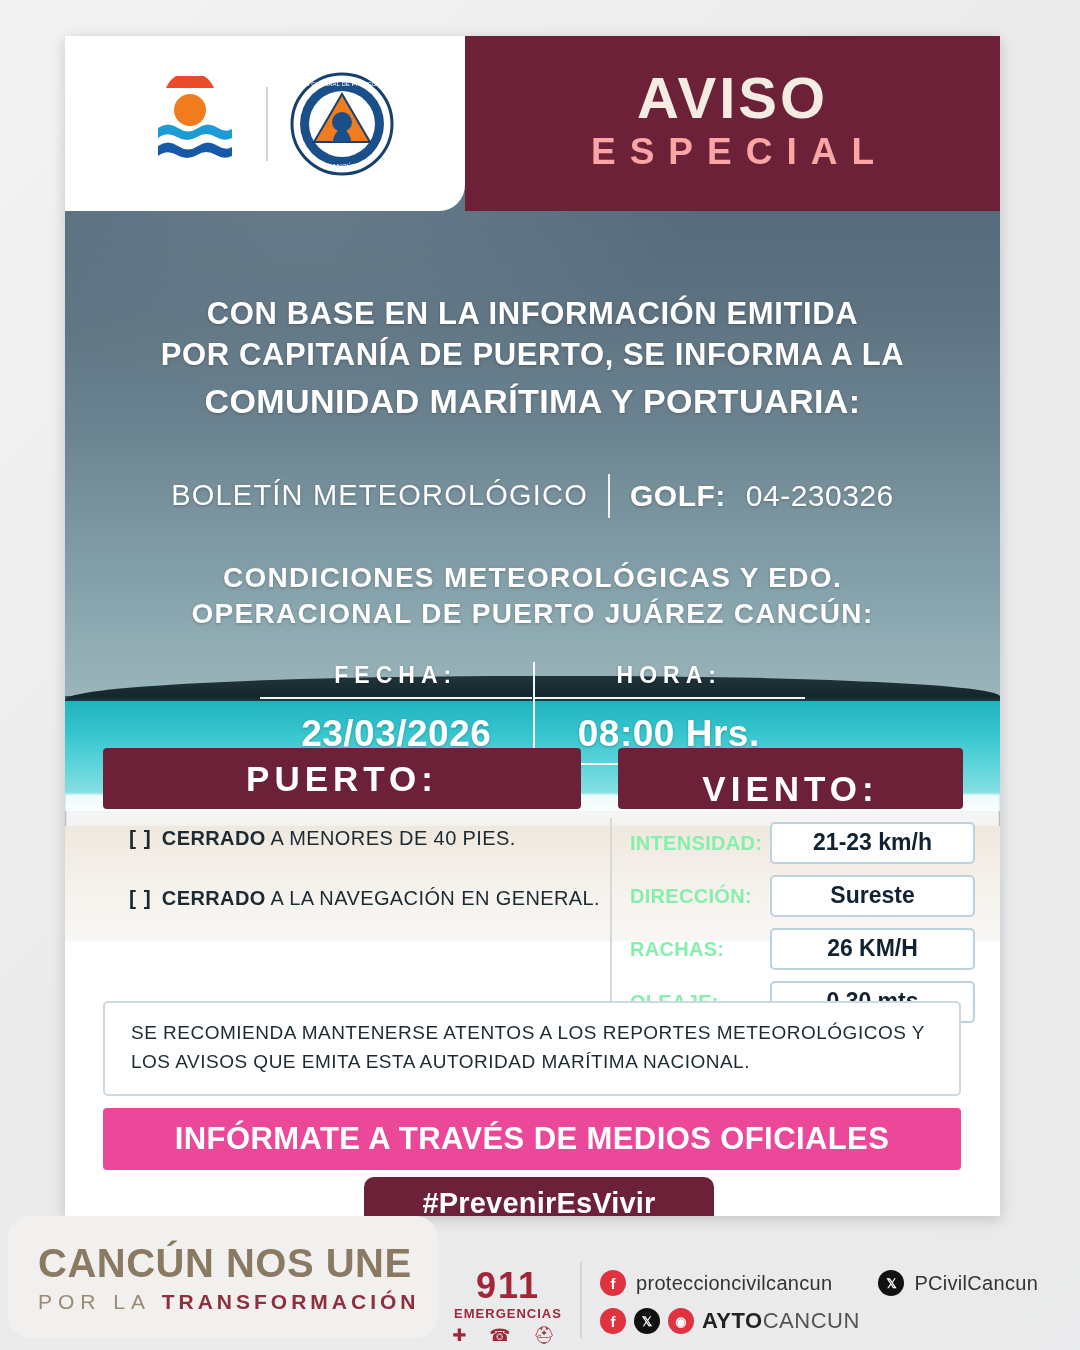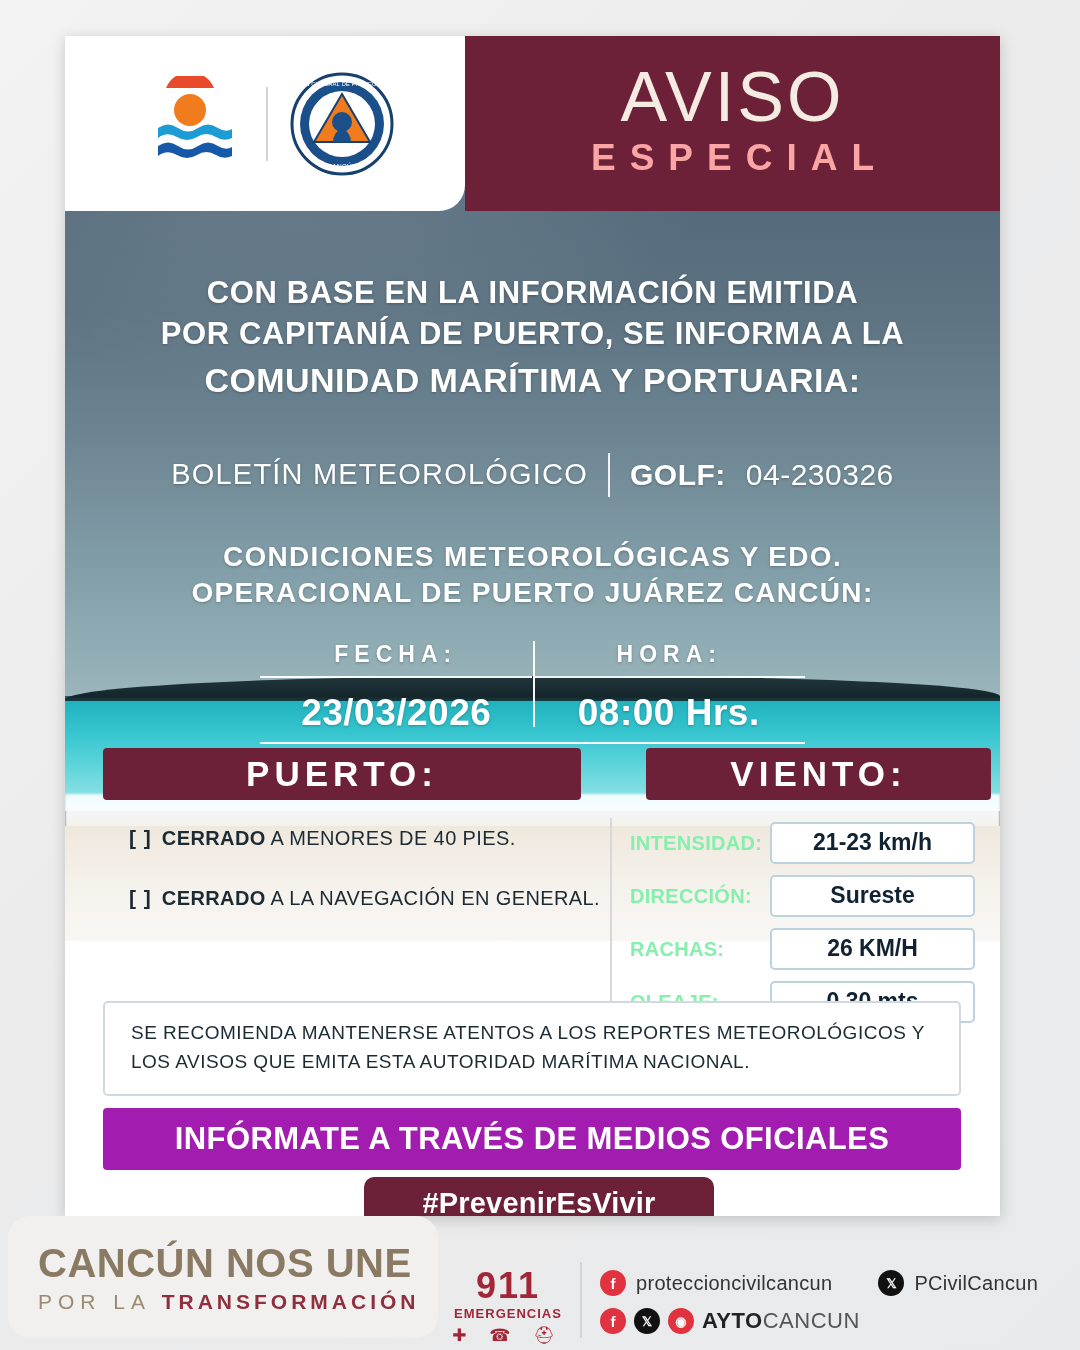--- a/index.html
+++ b/index.html
@@ -128,8 +128,8 @@
   }
   .aviso-title {
     color: #f4ece2;
-    font-size: 70px;
-    font-weight: normal;
+    font-size: 58px;
+    font-weight: bold;
     letter-spacing: 3px;
     line-height: 0.95;
     margin-top: -4px;

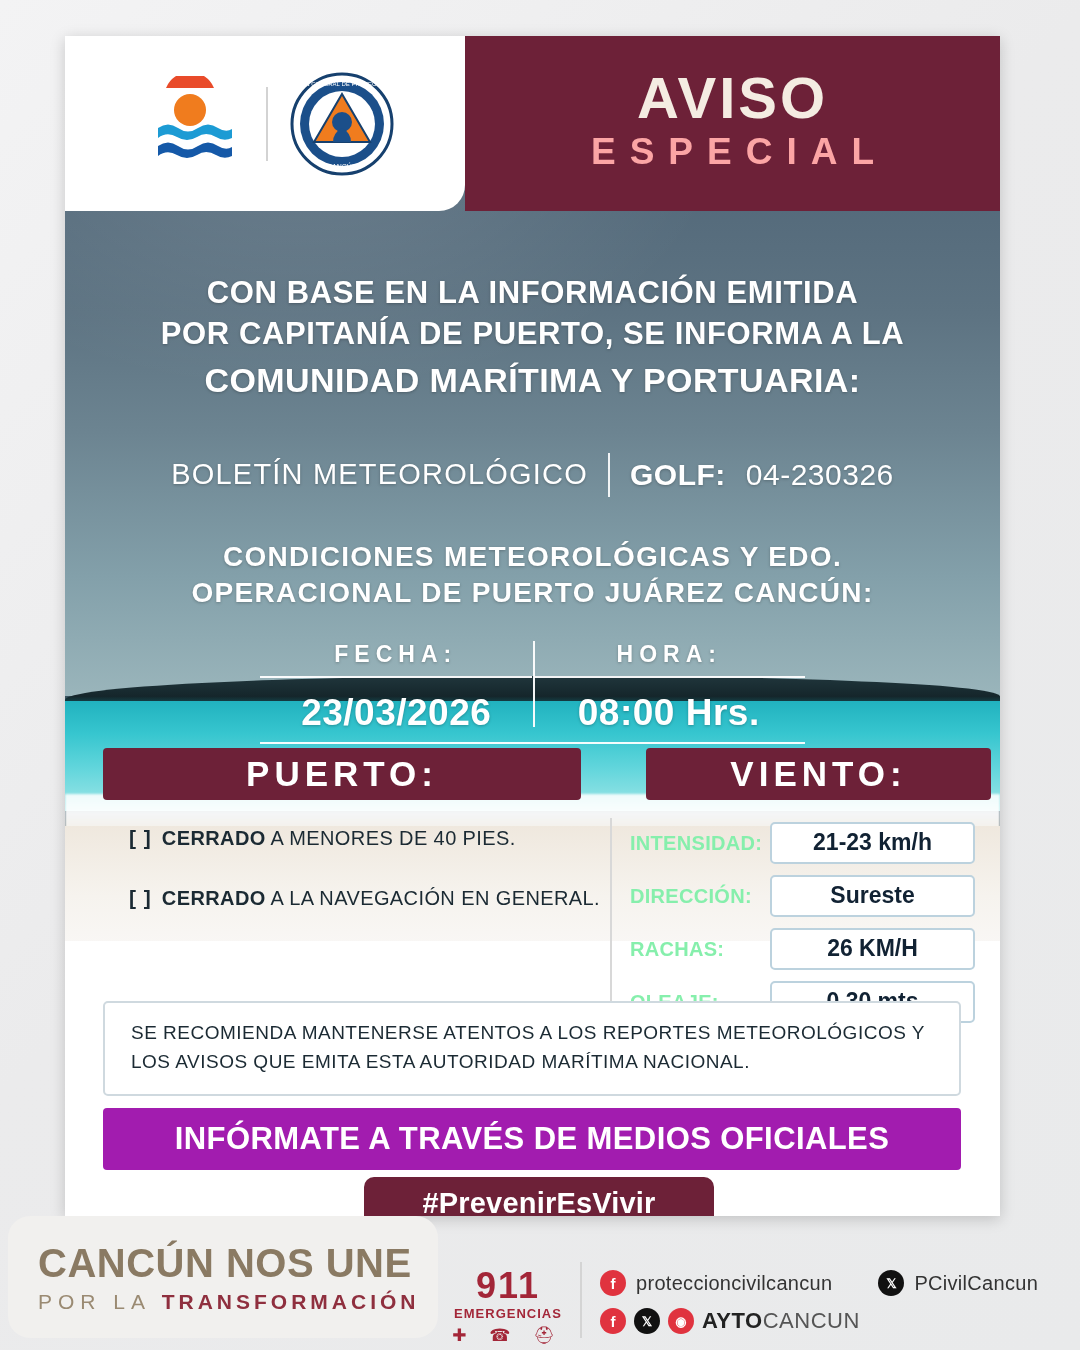--- a/index.html
+++ b/index.html
@@ -147,7 +147,7 @@
   .upper {
     position: absolute;
     left: 0;
-    top: 162px;
+    top: 183px;
     width: 100%;
     padding: 0;
     color: #ffffff;

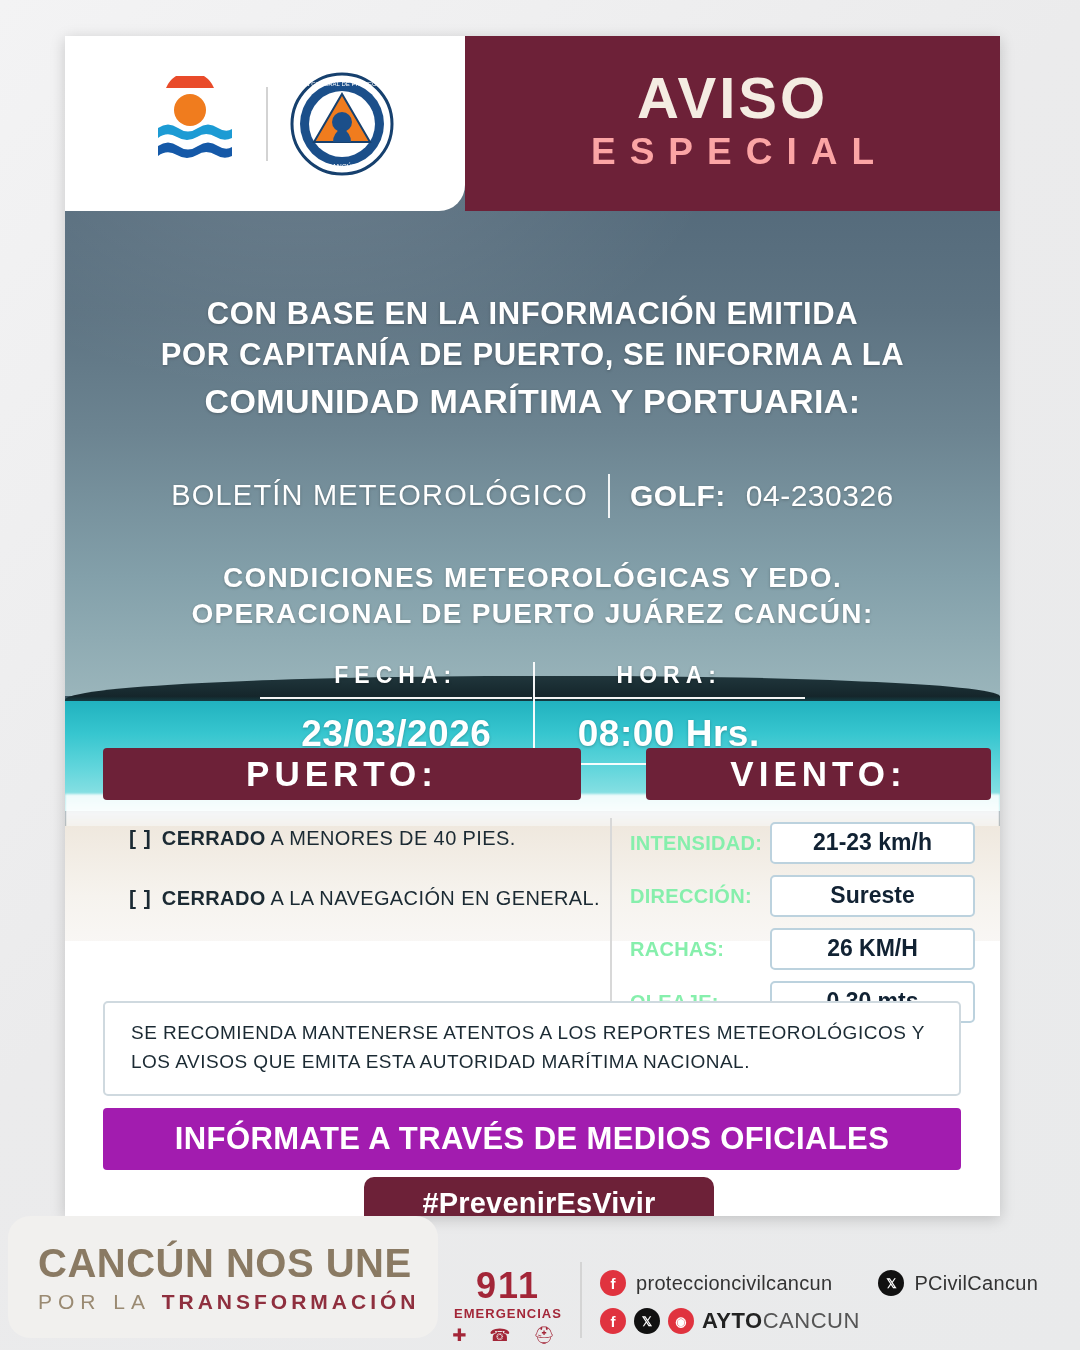--- a/index.html
+++ b/index.html
@@ -263,7 +263,7 @@
   
   .banner {
     position: absolute;
-    height: 52px;
+    height: 61px;
     background: #6d2138;
     display: flex;
     align-items: center;

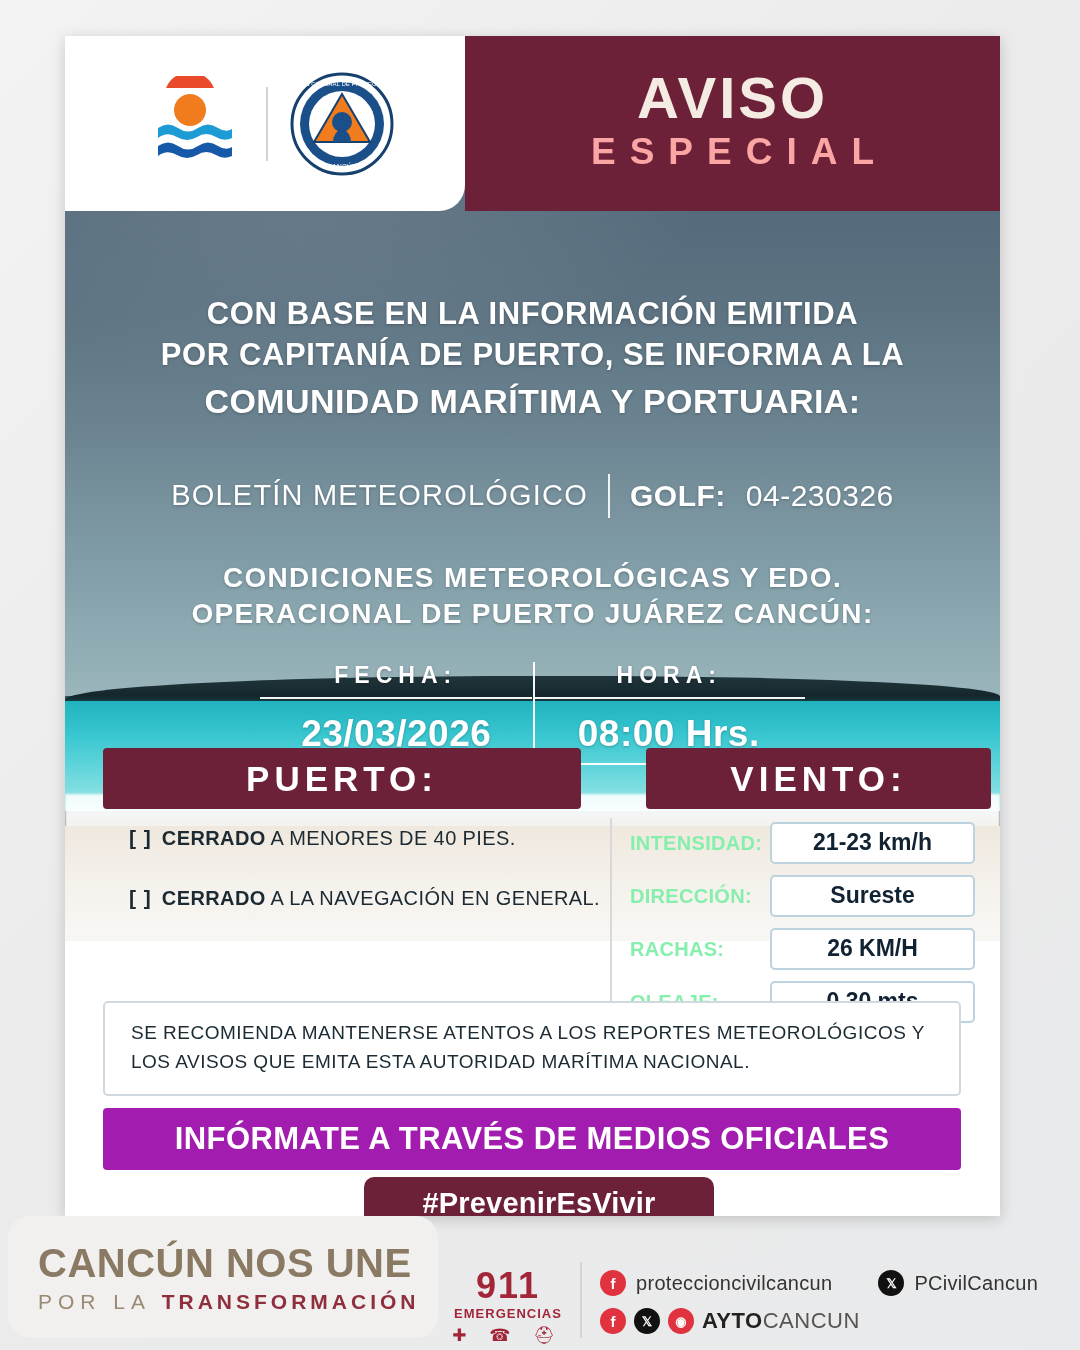--- a/index.html
+++ b/index.html
@@ -277,7 +277,7 @@
     letter-spacing: 5px;
   }
   #banner-puerto { left: 38px; top: 712px; width: 478px; }
-  #banner-viento { left: 581px; top: 712px; width: 345px; }
+  #banner-viento { left: 553px; top: 712px; width: 345px; align-items: flex-end; }
 
   
   .puerto-list {

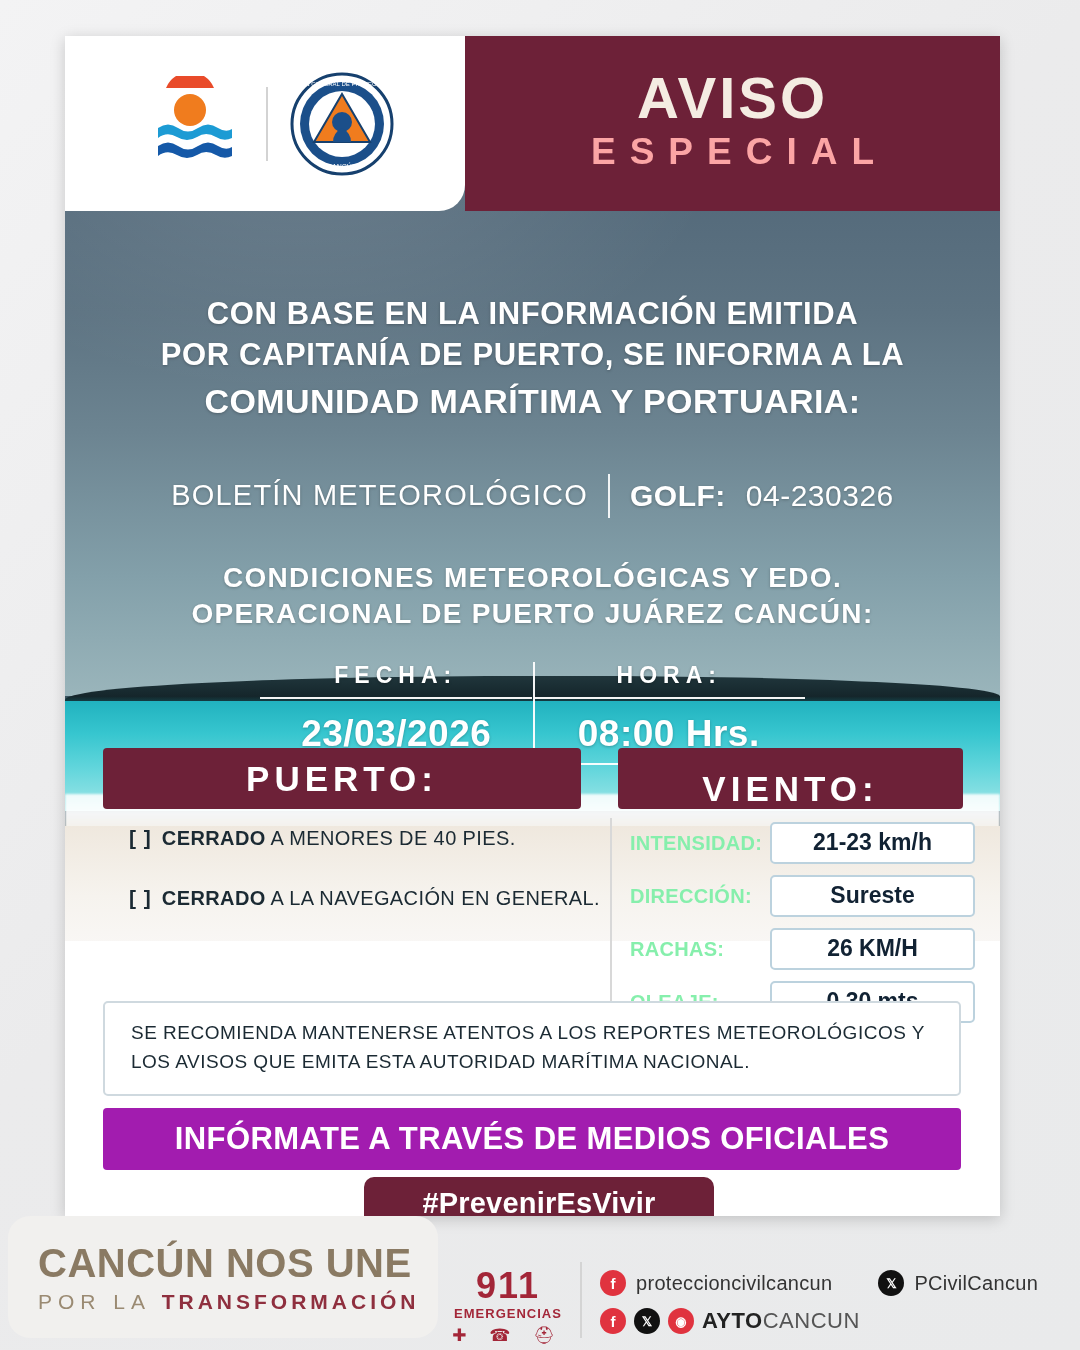--- a/index.html
+++ b/index.html
@@ -376,7 +376,7 @@
     top: 1072px;
     width: 858px;
     height: 62px;
-    background: #a21caf;
+    background: #ec4899;
     border-radius: 4px;
     display: flex;
     align-items: center;

